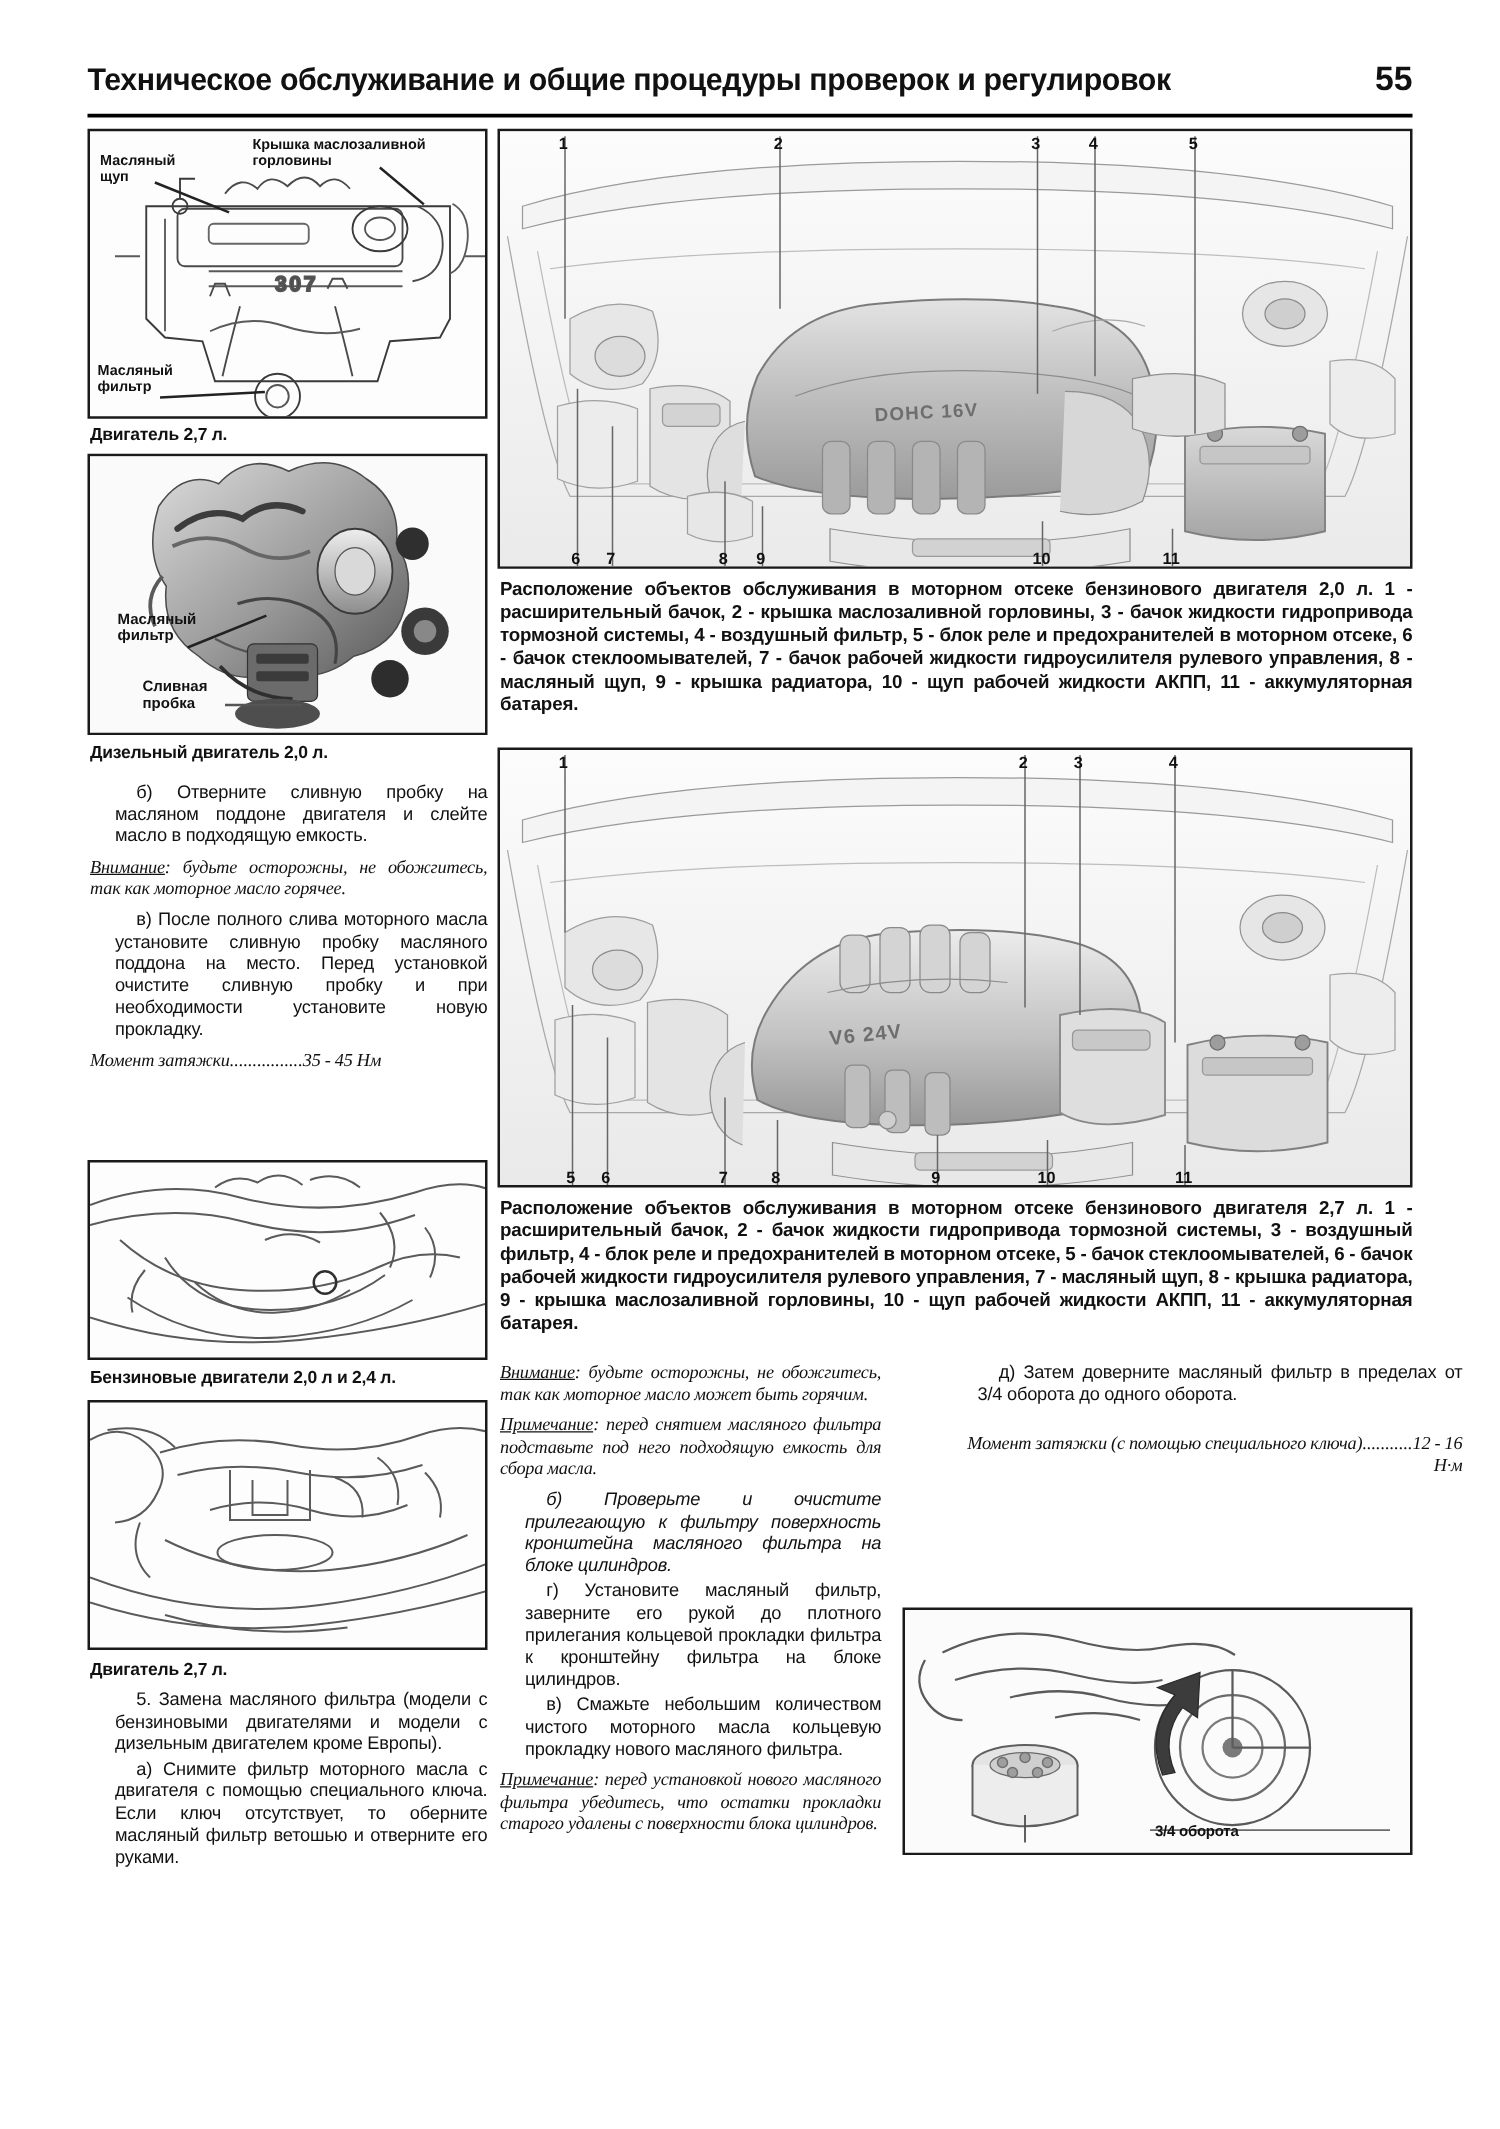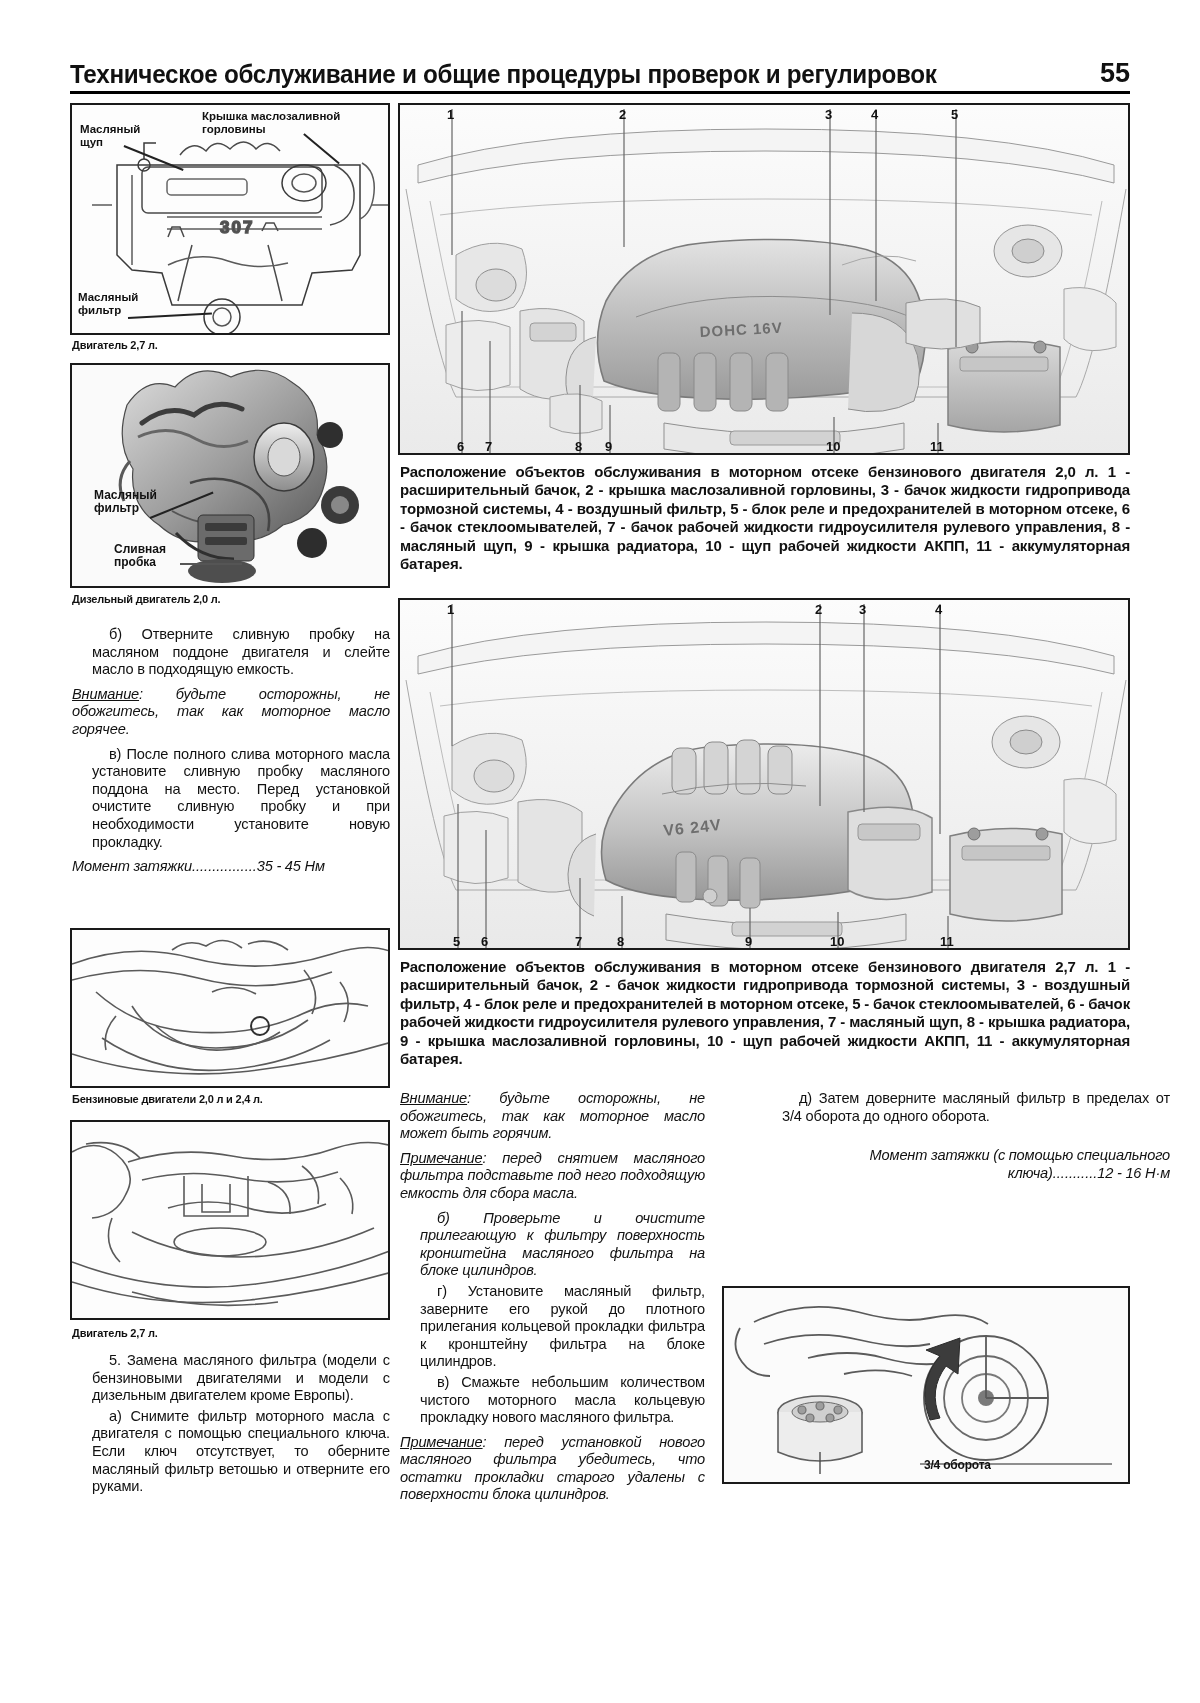--- a/index.html
+++ b/index.html
@@ -19,7 +19,7 @@
     position:absolute; left:70px; top:52px; width:1060px; height:42px;
     display:flex; align-items:flex-end; justify-content:space-between;
     border-bottom:3px solid #000;
-    padding-bottom:2px;
+    padding-bottom:12px;
   }
   .header-title {
     font-size:25px; font-weight:bold; letter-spacing:-0.3px;

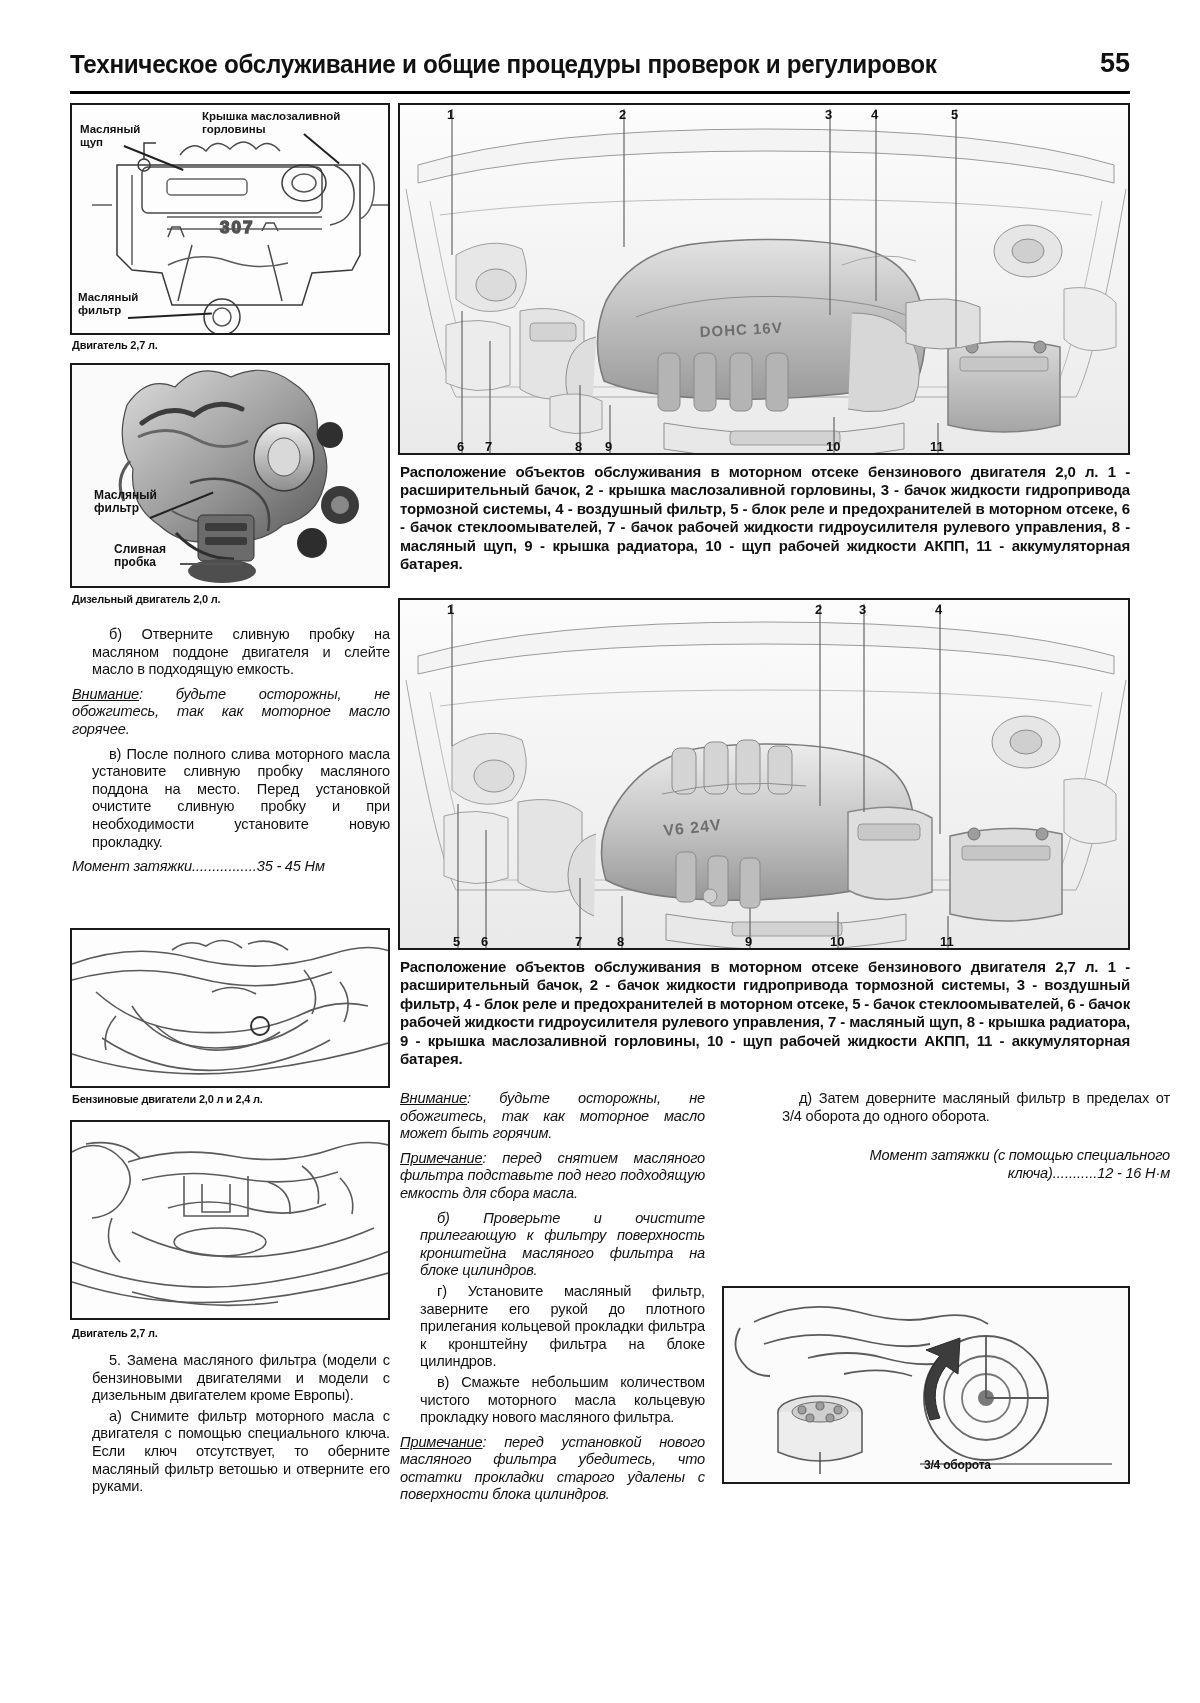--- a/index.html
+++ b/index.html
@@ -31,7 +31,7 @@
   
   .fig { position:absolute; border:2px solid #1a1a1a; background:#fdfdfd; overflow:hidden; }
   .cap {
-    position:absolute; font-size:11px; font-weight:bold;
+    position:absolute; font-size:14px; font-weight:bold;
     letter-spacing:-0.2px; white-space:nowrap;
   }
 

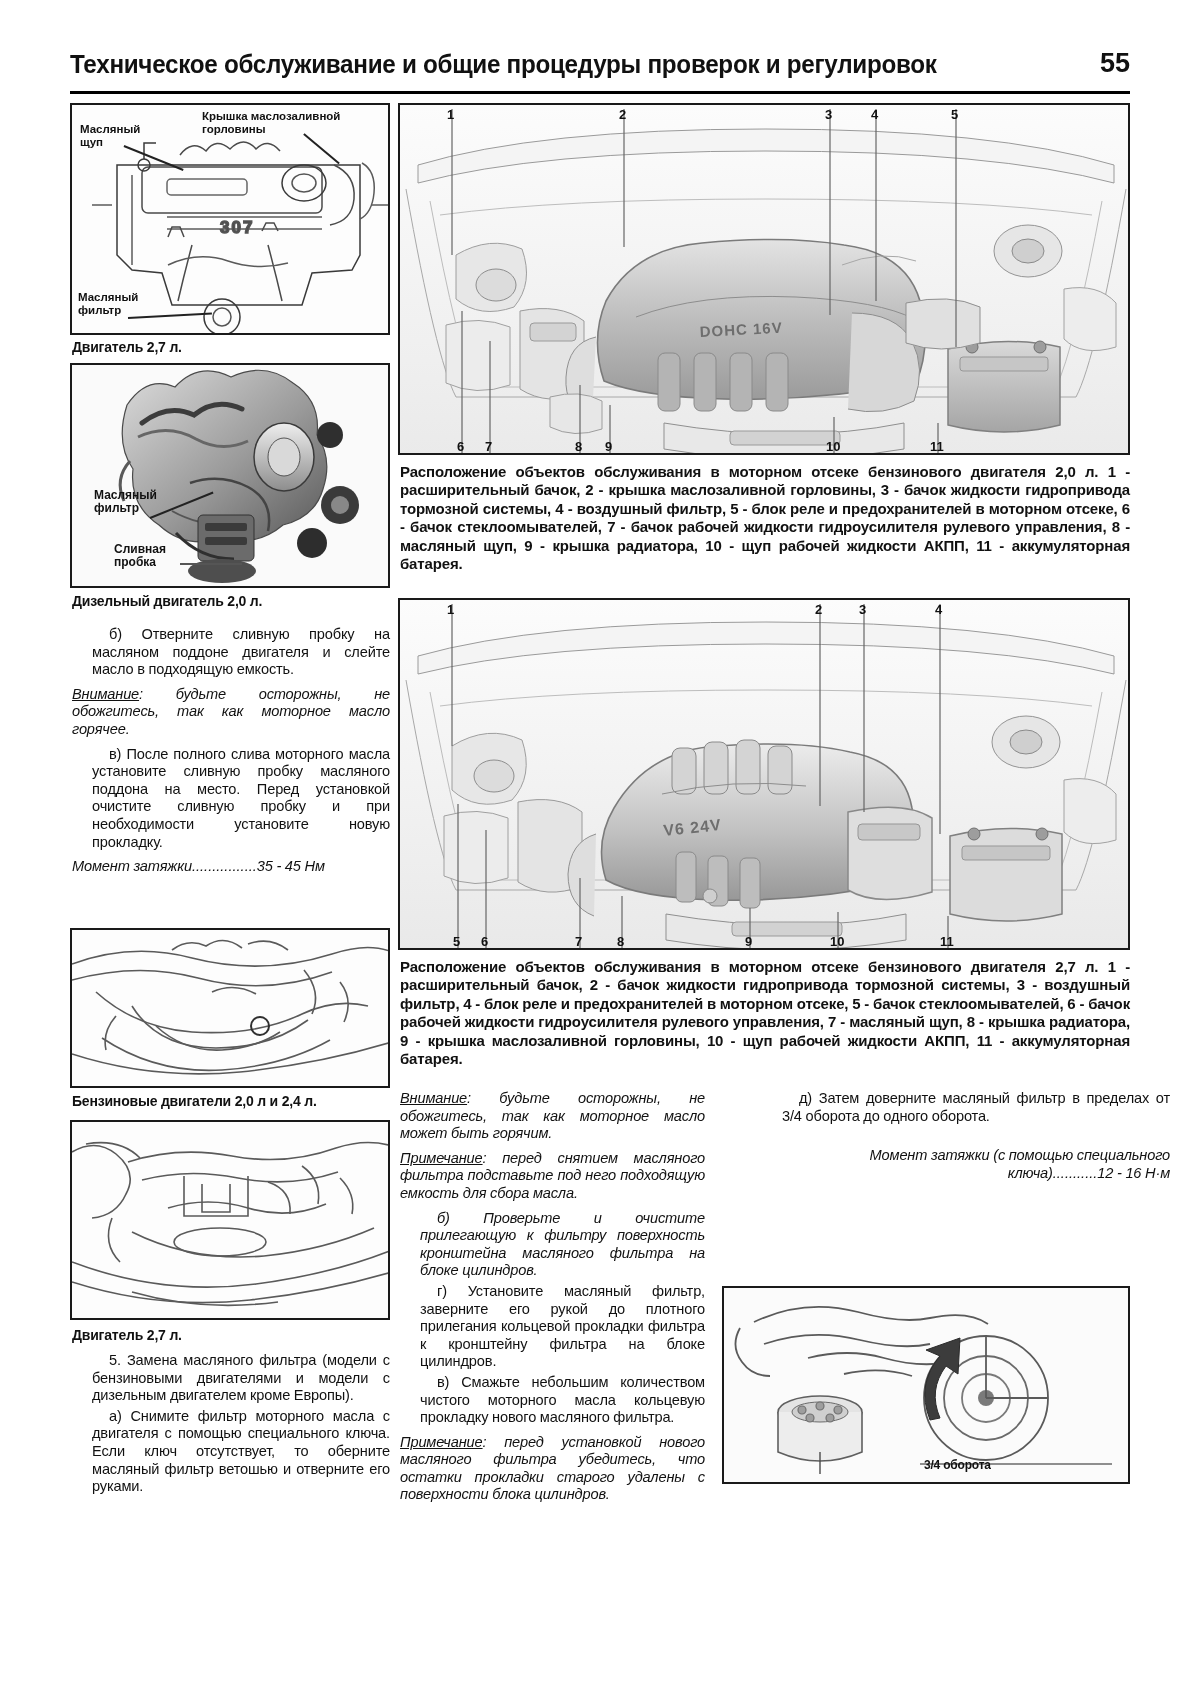--- a/index.html
+++ b/index.html
@@ -46,7 +46,7 @@
   }
   .tb p { margin:0; }
   .tb .ind { text-indent:17px;margin-left:20px; }
-  .it { font-style:italic; }
+  .it { font-style:italic;font-family:Liberation Serif, serif; }
   .u { text-decoration:underline; }
   .dots { letter-spacing:0px; }
 

